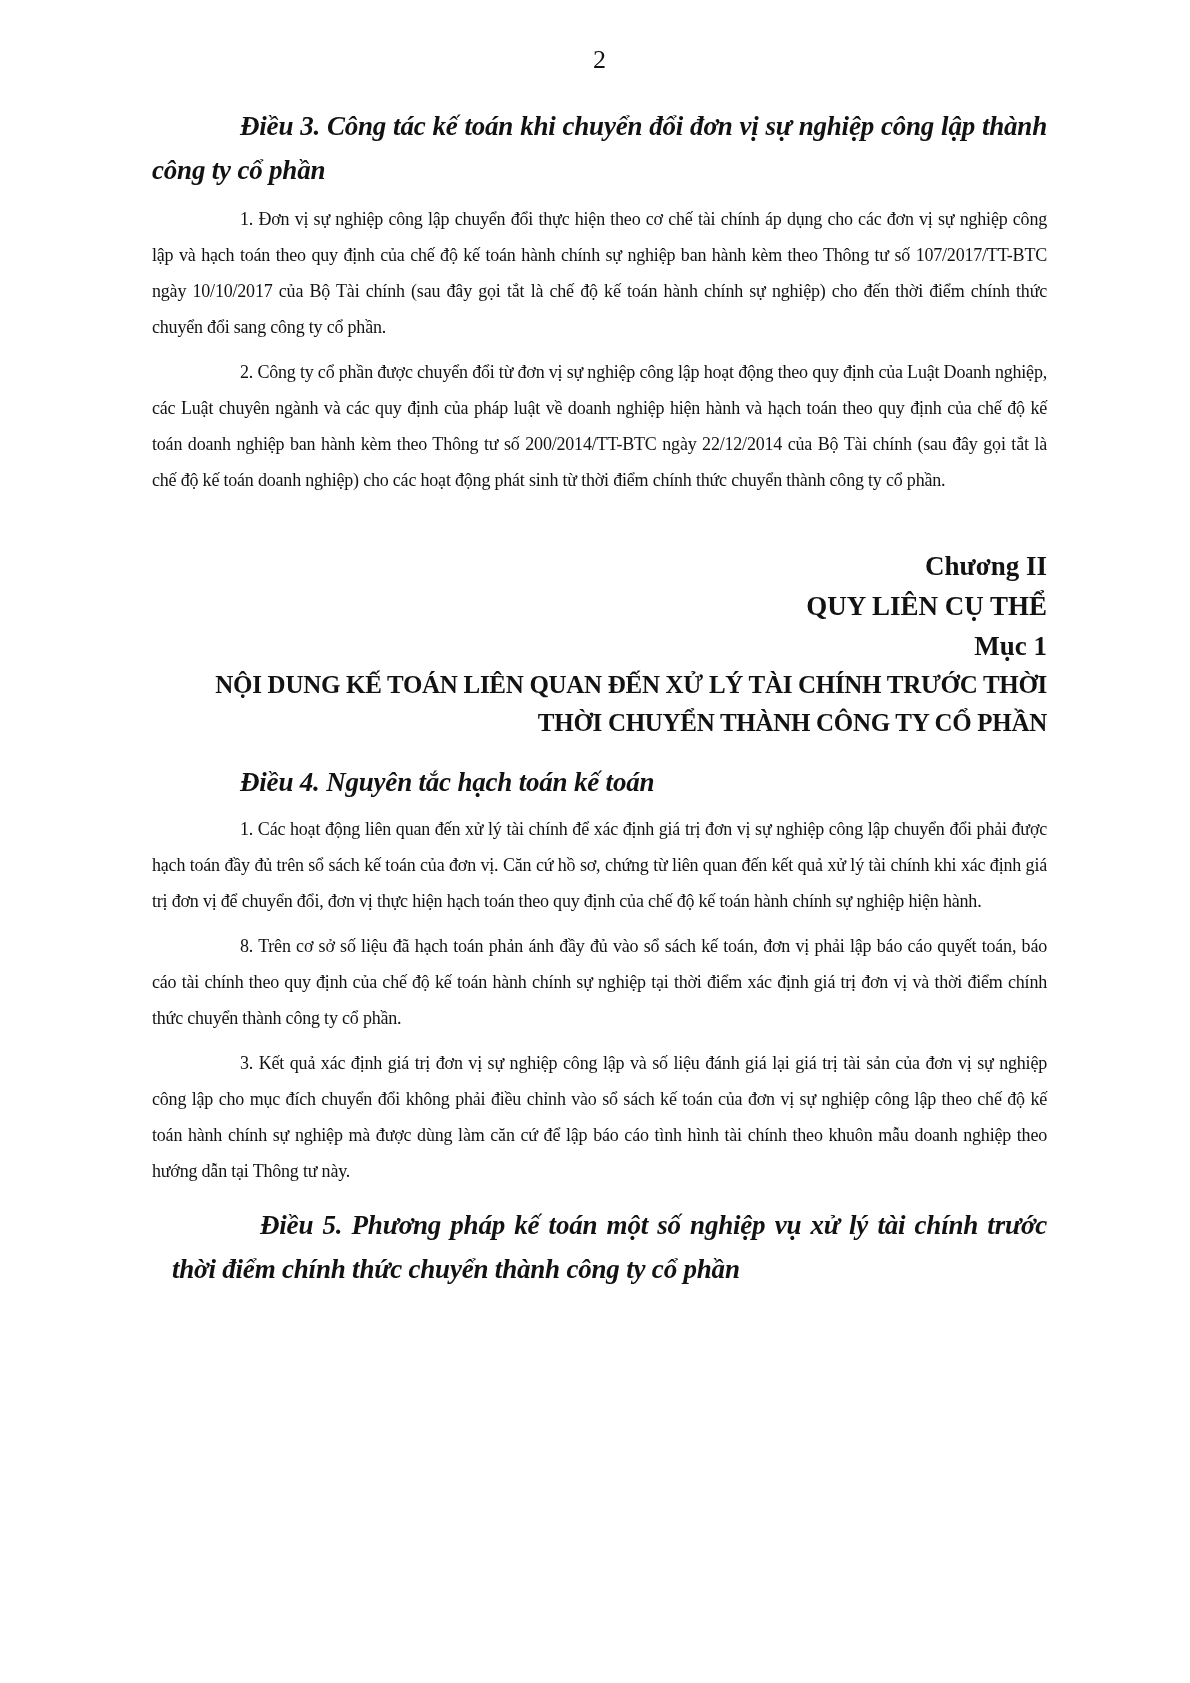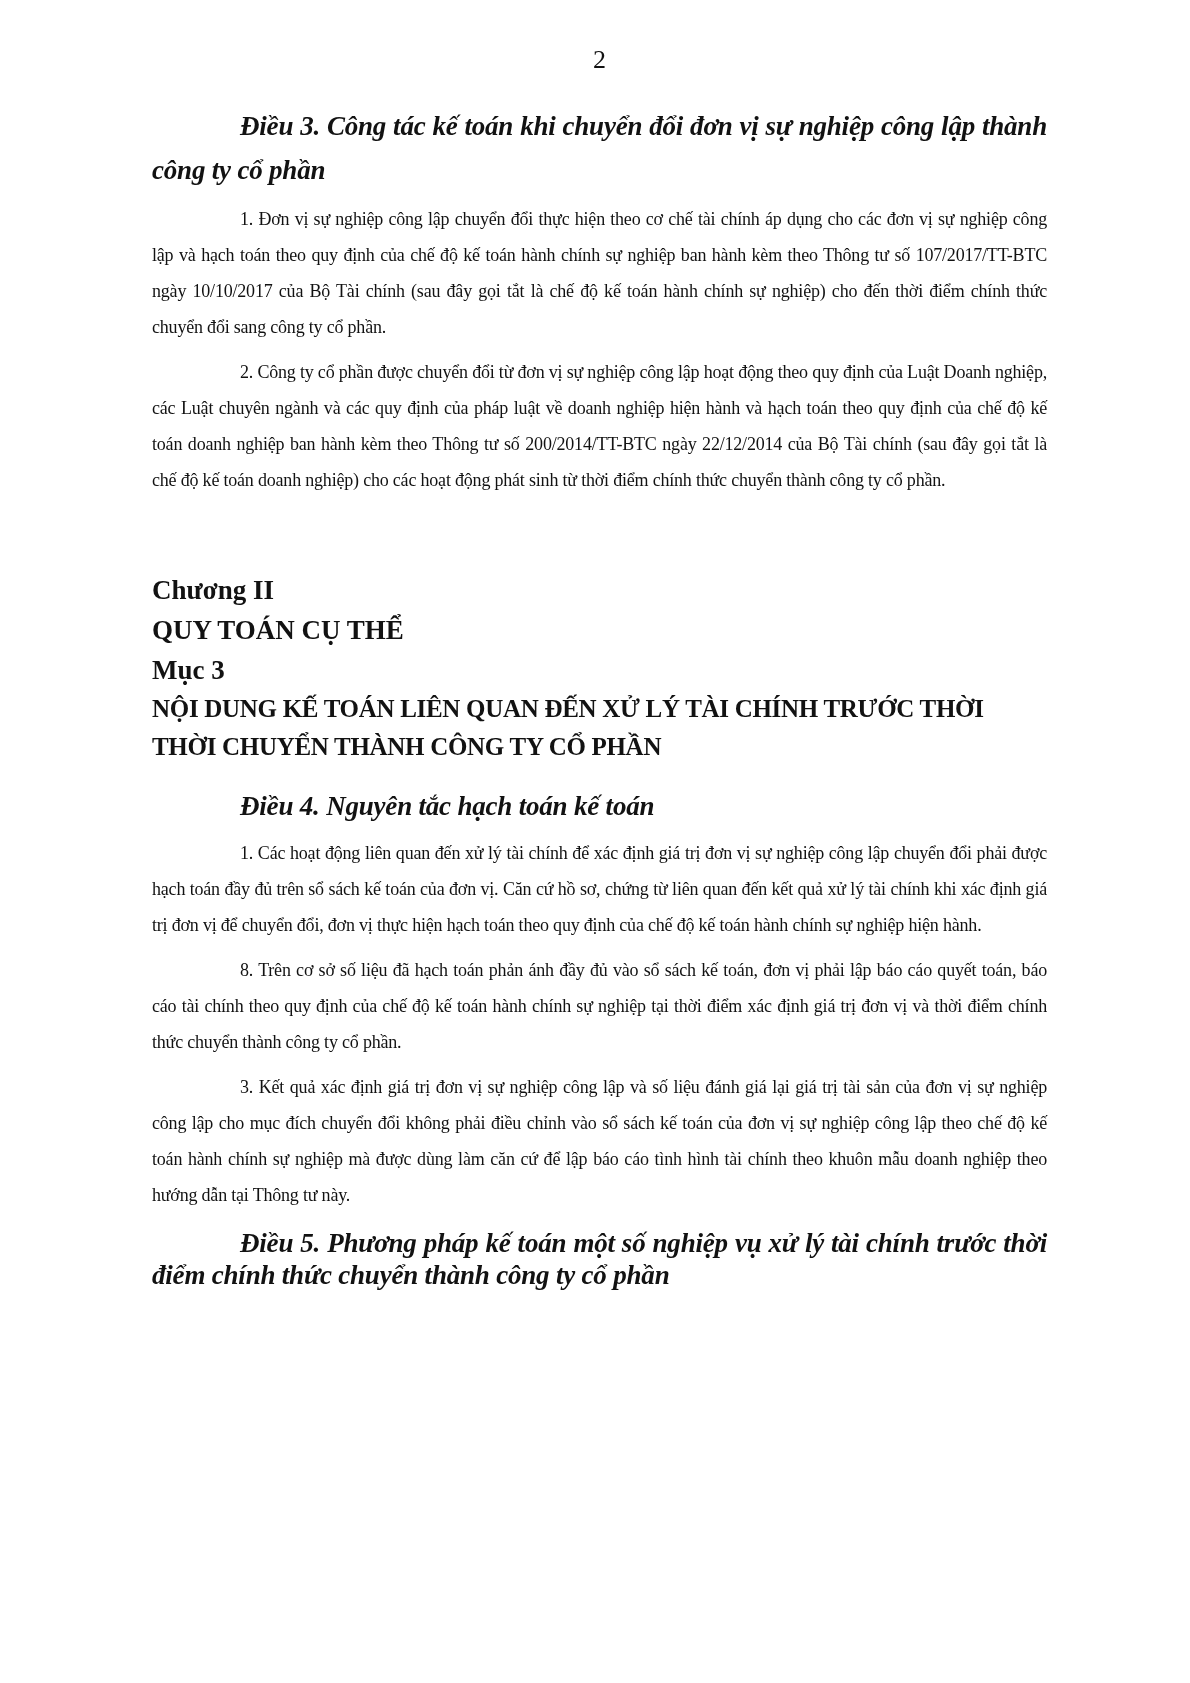--- a/index.html
+++ b/index.html
@@ -46,8 +46,8 @@
     margin: 9px 0 0 0;
   }
   .chapter-block {
-    margin-top: 72px;
-    text-align: left;
+    margin-top: 48px;
+    text-align: right;
     font-weight: bold;
   }
   .chapter-label,

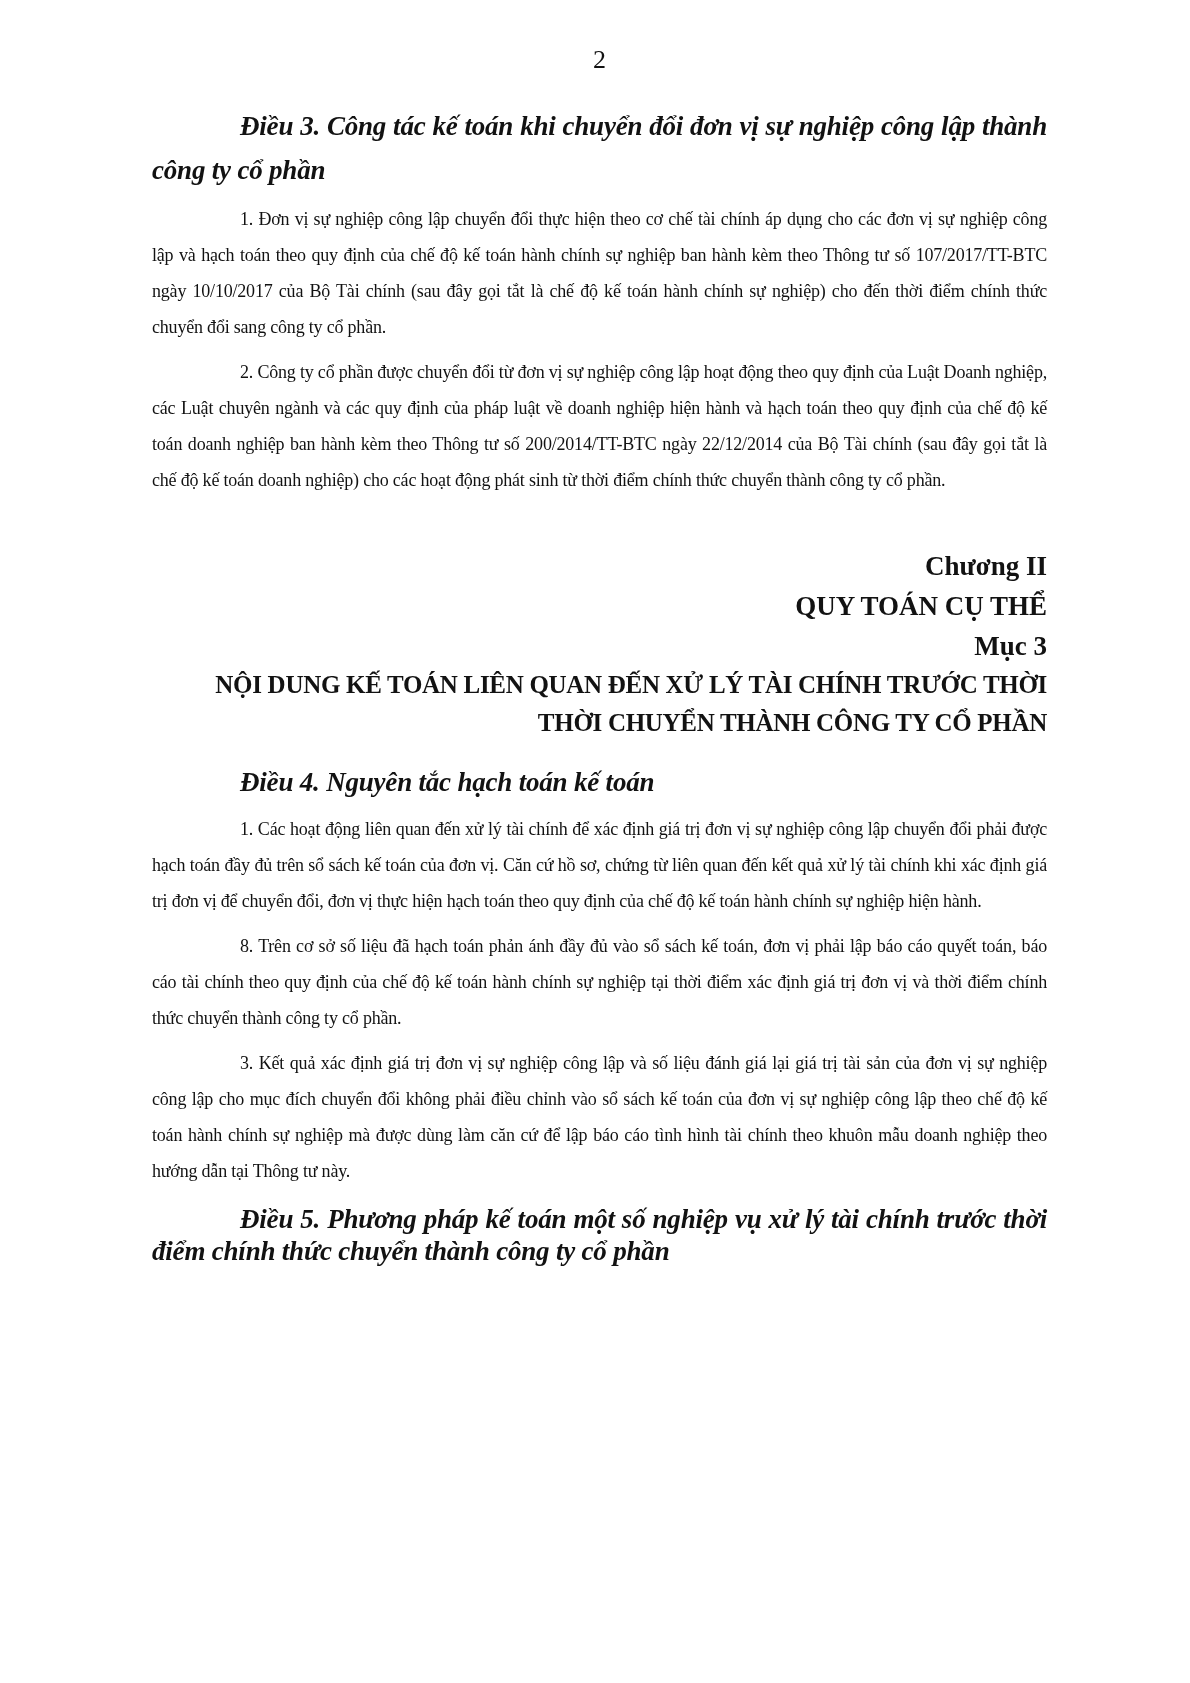--- a/index.html
+++ b/index.html
@@ -85,7 +85,7 @@
 
   <div class="chapter-block">
     <div class="chapter-label">Chương II</div>
-    <div class="chapter-title">QUY TOÁN CỤ THỂ</div>
+    <div class="chapter-title">QUY LIÊN CỤ THỂ</div>
     <div class="section-label">Mục 3</div>
     <div class="section-title">NỘI DUNG KẾ TOÁN LIÊN QUAN ĐẾN XỬ LÝ TÀI CHÍNH TRƯỚC THỜI THỜI CHUYỂN THÀNH CÔNG TY CỔ PHẦN</div>
   </div>

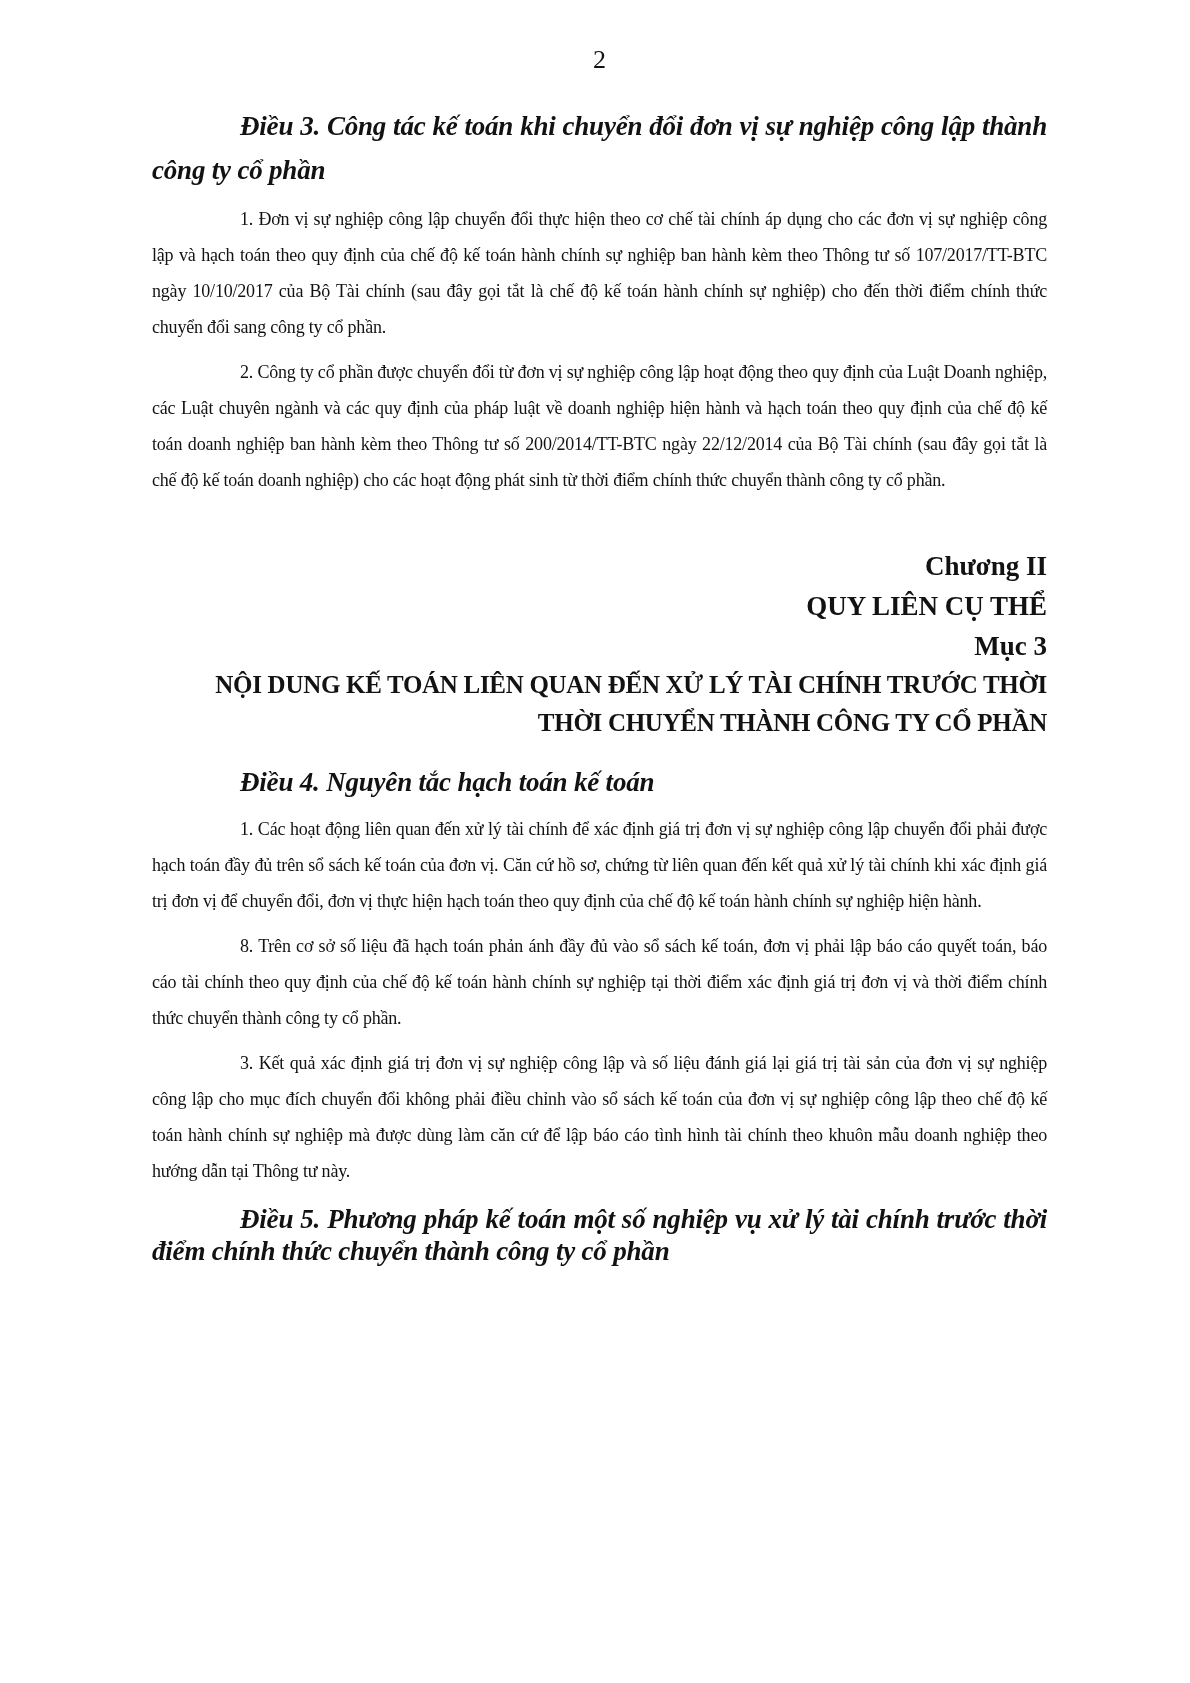--- a/index.html
+++ b/index.html
@@ -86,7 +86,7 @@
   <div class="chapter-block">
     <div class="chapter-label">Chương II</div>
     <div class="chapter-title">QUY LIÊN CỤ THỂ</div>
-    <div class="section-label">Mục 3</div>
+    <div class="section-label">Mục 1</div>
     <div class="section-title">NỘI DUNG KẾ TOÁN LIÊN QUAN ĐẾN XỬ LÝ TÀI CHÍNH TRƯỚC THỜI THỜI CHUYỂN THÀNH CÔNG TY CỔ PHẦN</div>
   </div>
 

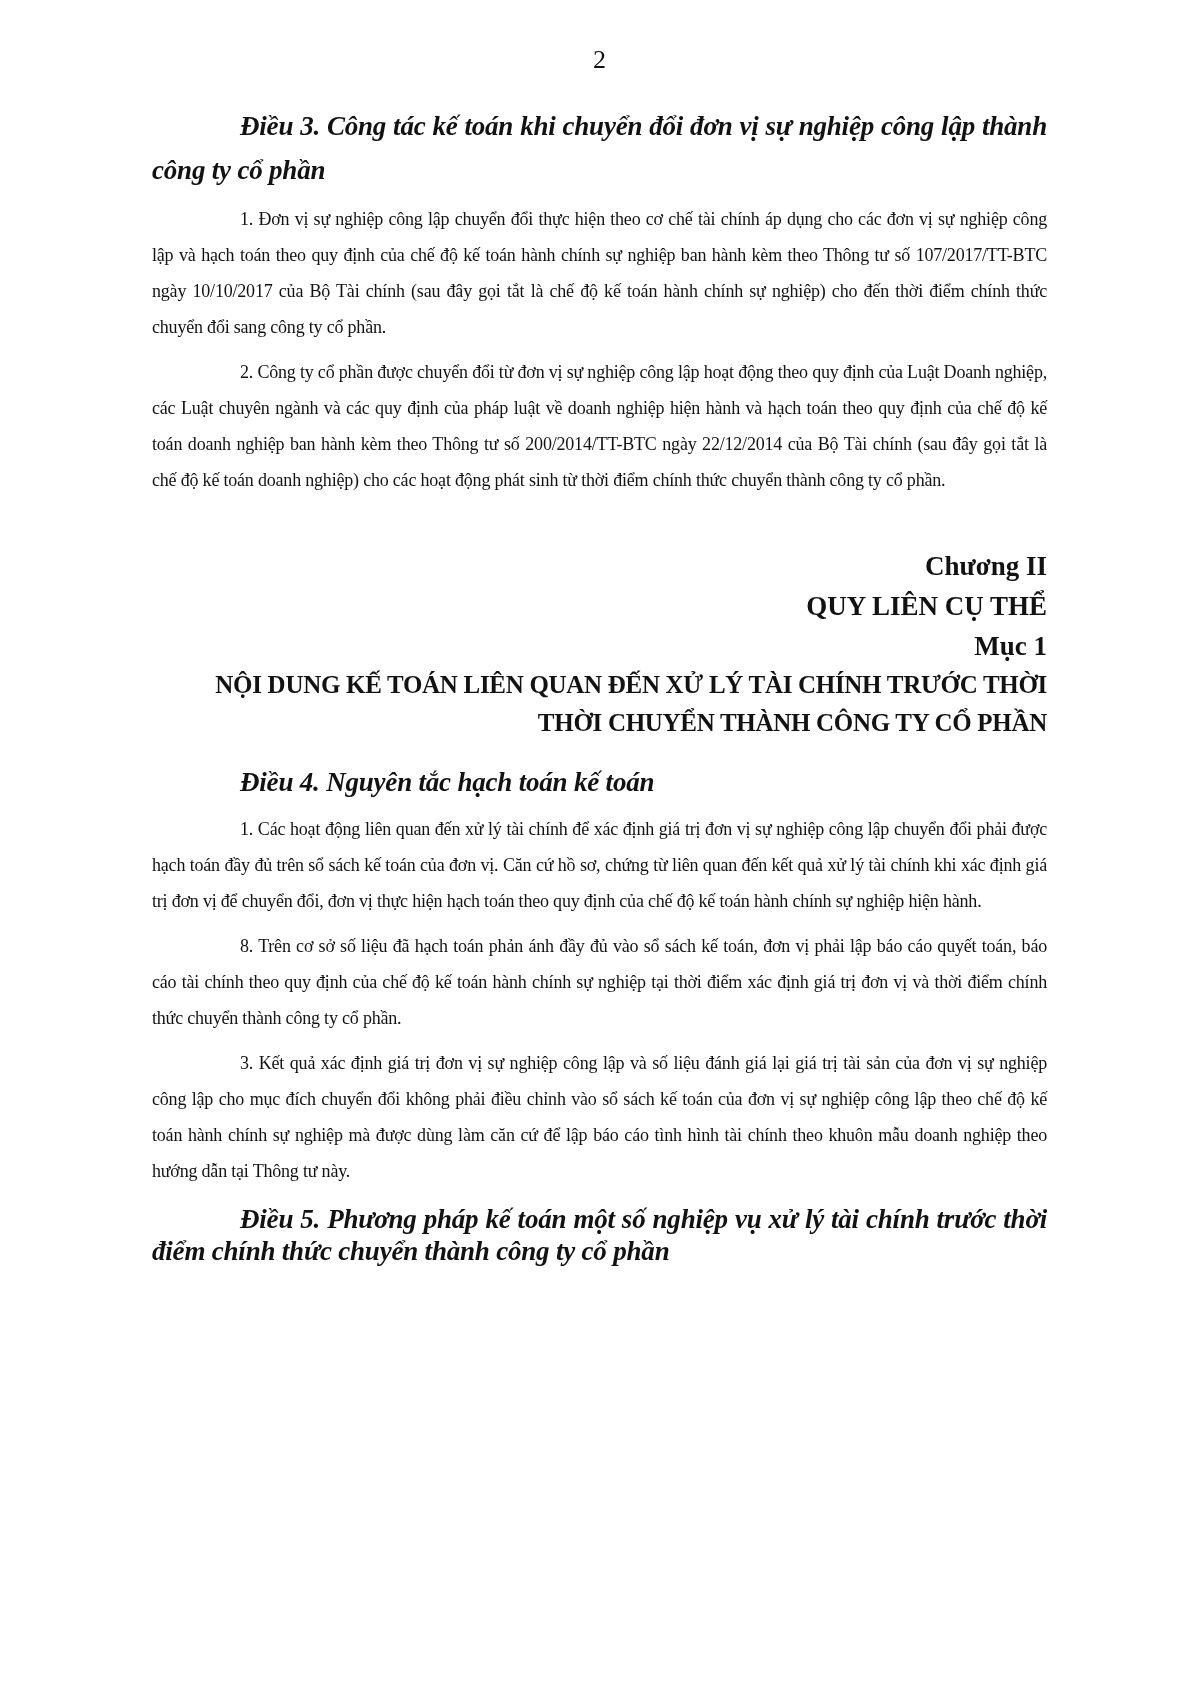--- a/index.html
+++ b/index.html
@@ -67,7 +67,8 @@
   }
   .article-5-heading {
     margin-top: 14px;
-    line-height: 32px;
+    line-height: 44px;
+    margin-left: 20px;
   }
 </style>
 </head>

